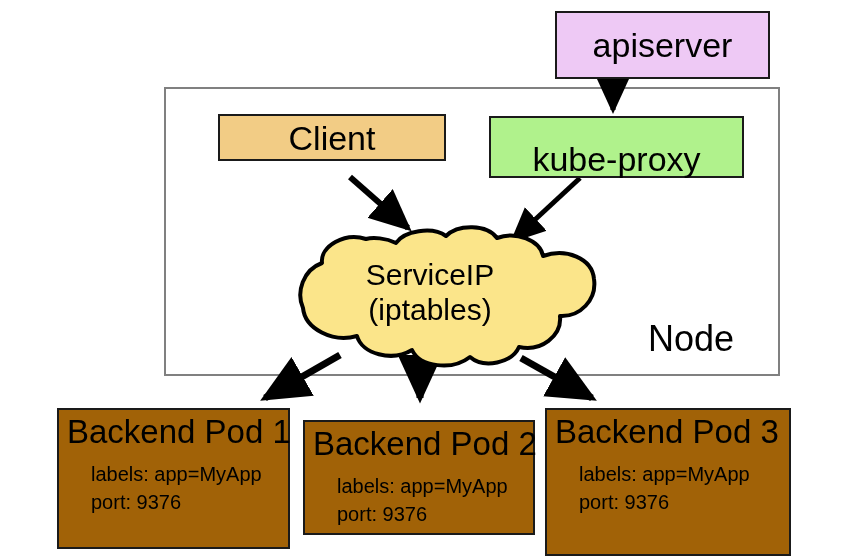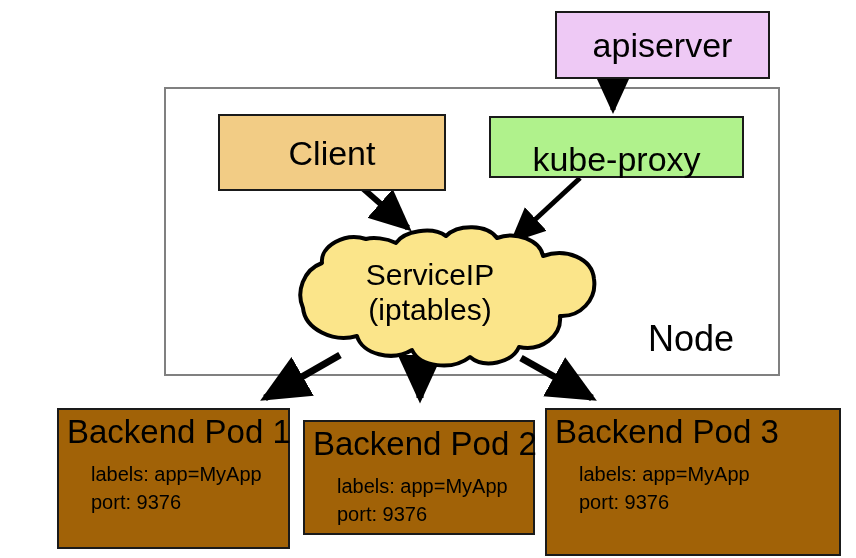--- a/index.html
+++ b/index.html
@@ -128,7 +128,7 @@
     <span class="box-label">apiserver</span>
   </div>
 
-  <div class="box" style="left:218px; top:114px; width:228px; height:77px; background:#f2cc85;">
+  <div class="box" style="left:218px; top:114px; width:228px; height:47px; background:#f2cc85;">
     <span class="box-label">Client</span>
   </div>
 

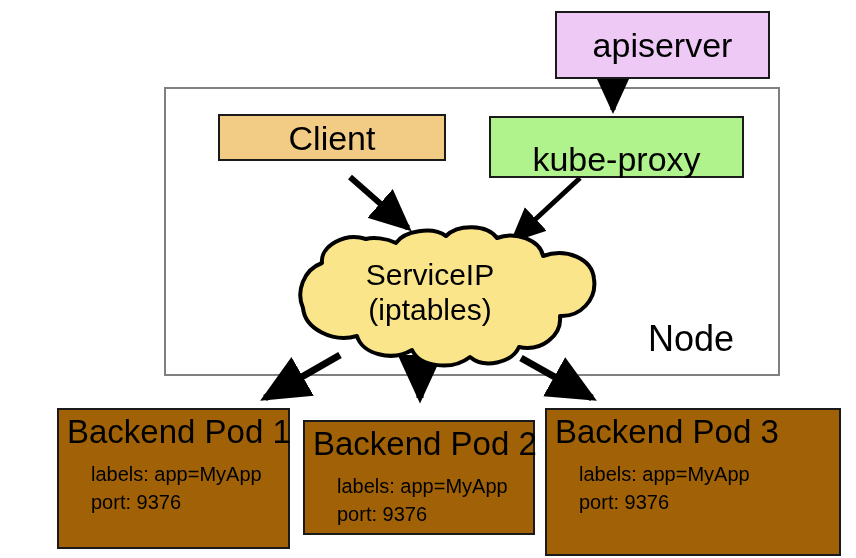--- a/index.html
+++ b/index.html
@@ -155,7 +155,7 @@
     <div class="pod-meta l2">port: 9376</div>
   </div>
 
-  <div class="pod-box" style="left:545px; top:408px; width:296px; height:148px;">
+  <div class="pod-box" style="left:545px; top:408px; width:246px; height:148px;">
     <div class="pod-title">Backend Pod 3</div>
     <div class="pod-meta l1">labels: app=MyApp</div>
     <div class="pod-meta l2">port: 9376</div>

